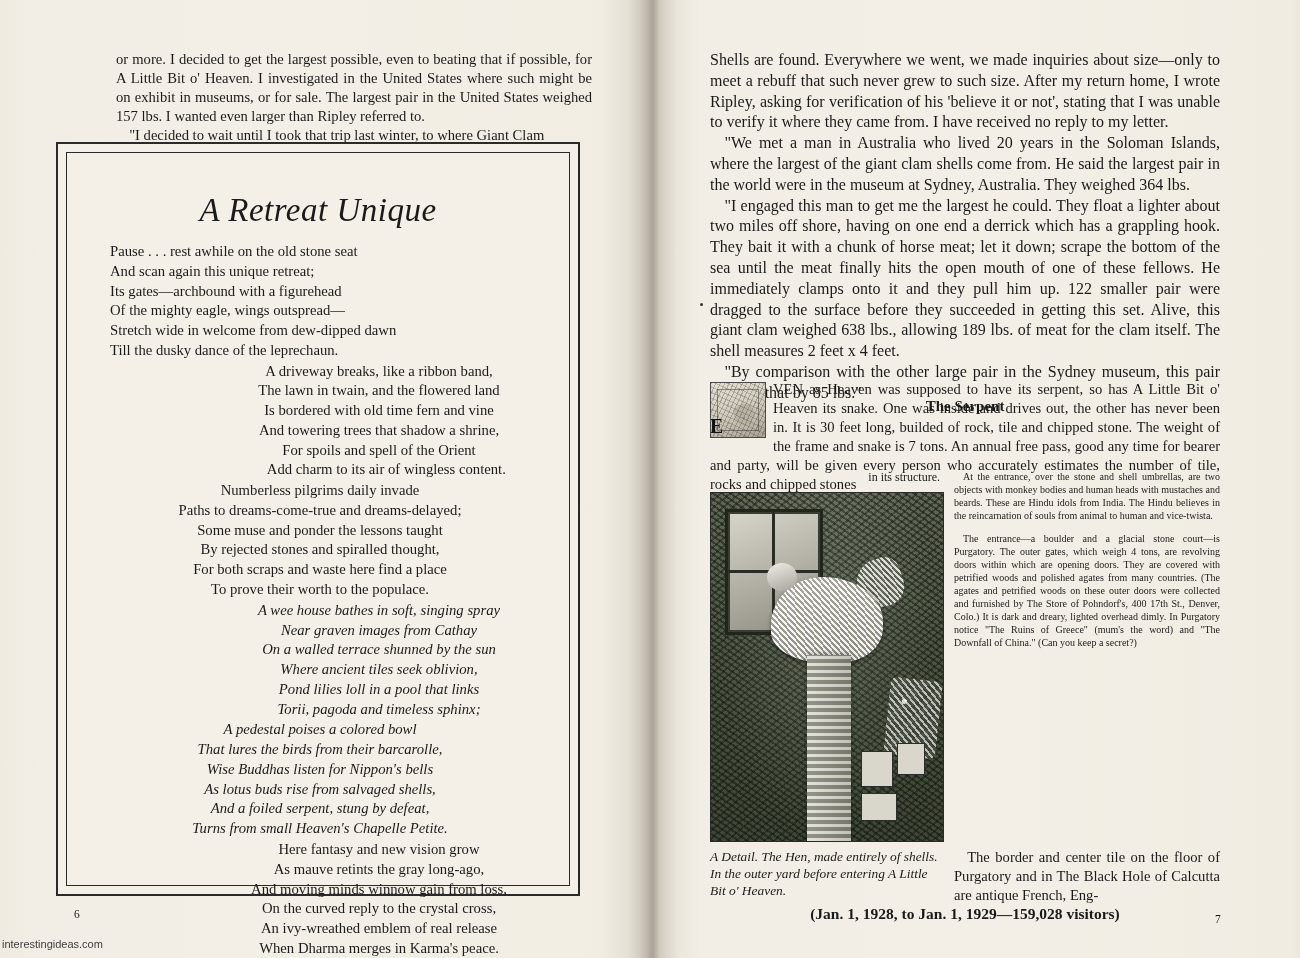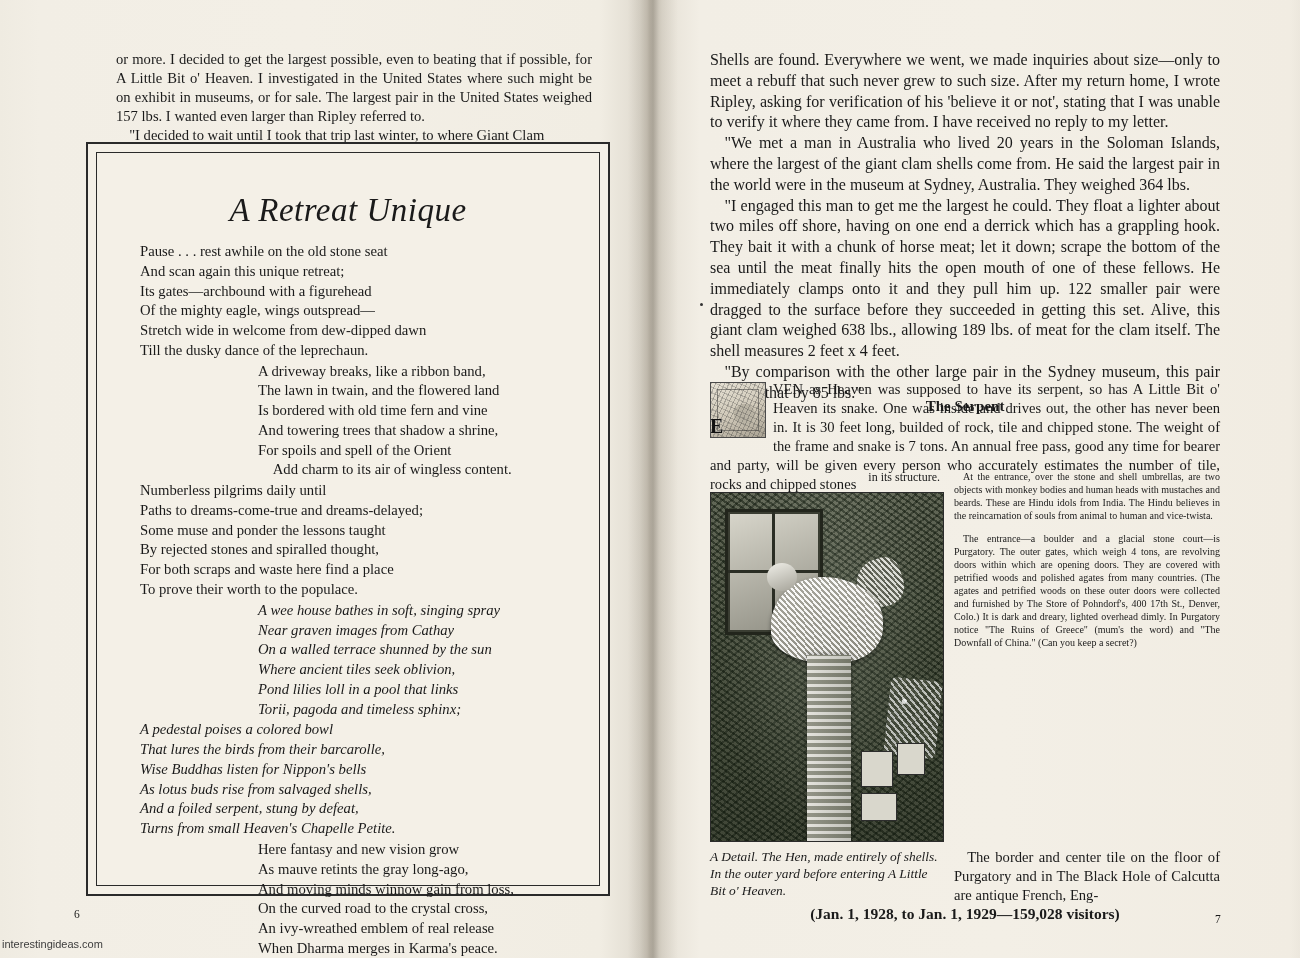--- a/index.html
+++ b/index.html
@@ -66,7 +66,7 @@
 
   .poem-box {
     position: absolute;
-    left: 86px;
+    left: 56px;
     top: 142px;
     width: 524px;
     height: 754px;

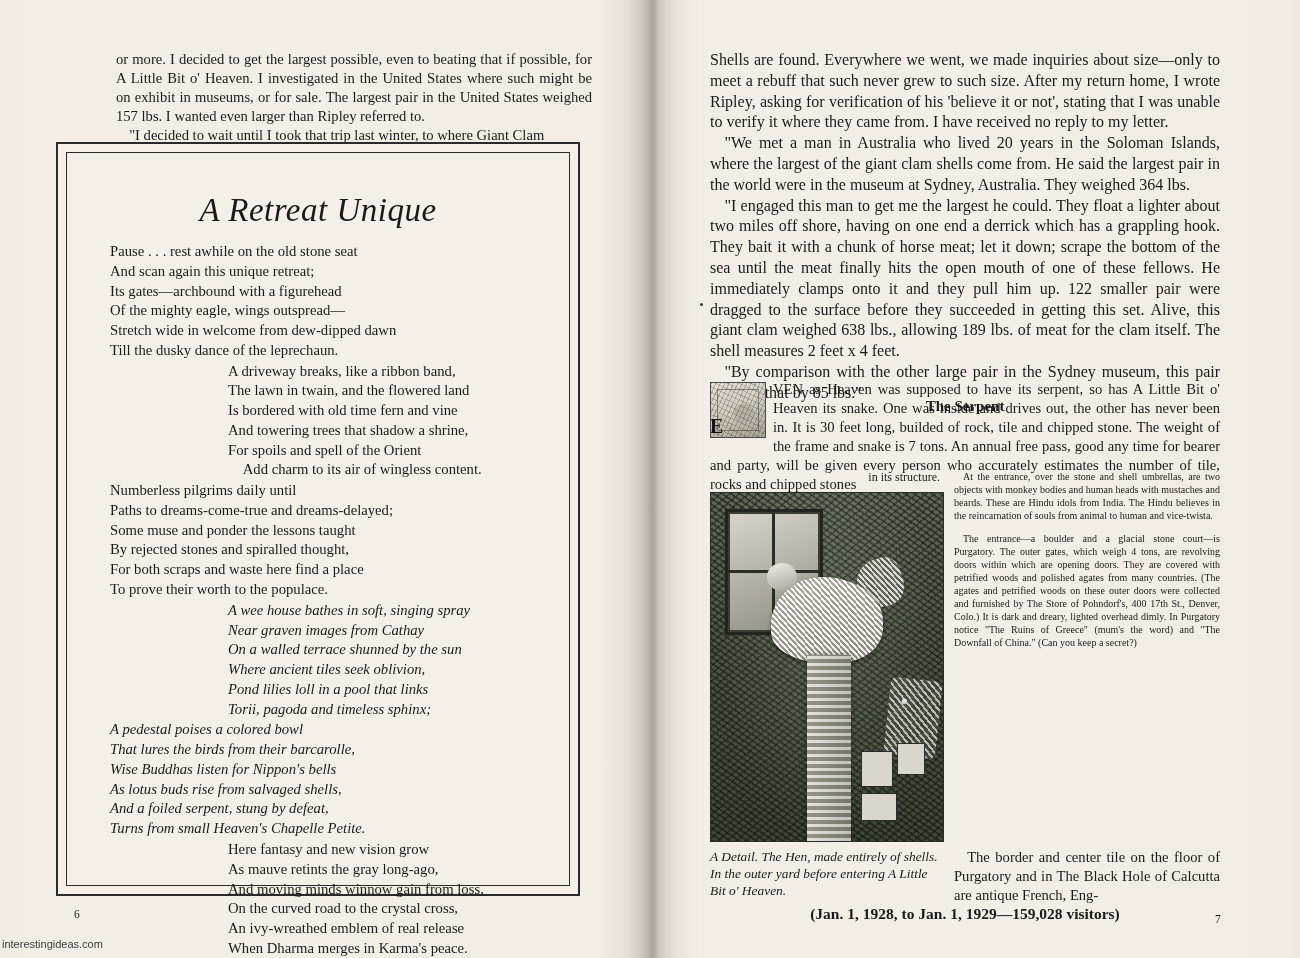--- a/index.html
+++ b/index.html
@@ -100,7 +100,7 @@
     line-height: 1.345;
   }
   .stanza { margin: 0 0 0 0; }
-  .stanza + .stanza { margin-top: 1px; }
+  .stanza + .stanza { margin-top: 1px; text-align: center; }
   .stanza .ln { white-space: pre-wrap; display: block; }
   .stanza.indent-1 { margin-left: 118px; }
   .stanza.italic .ln { font-style: italic; }

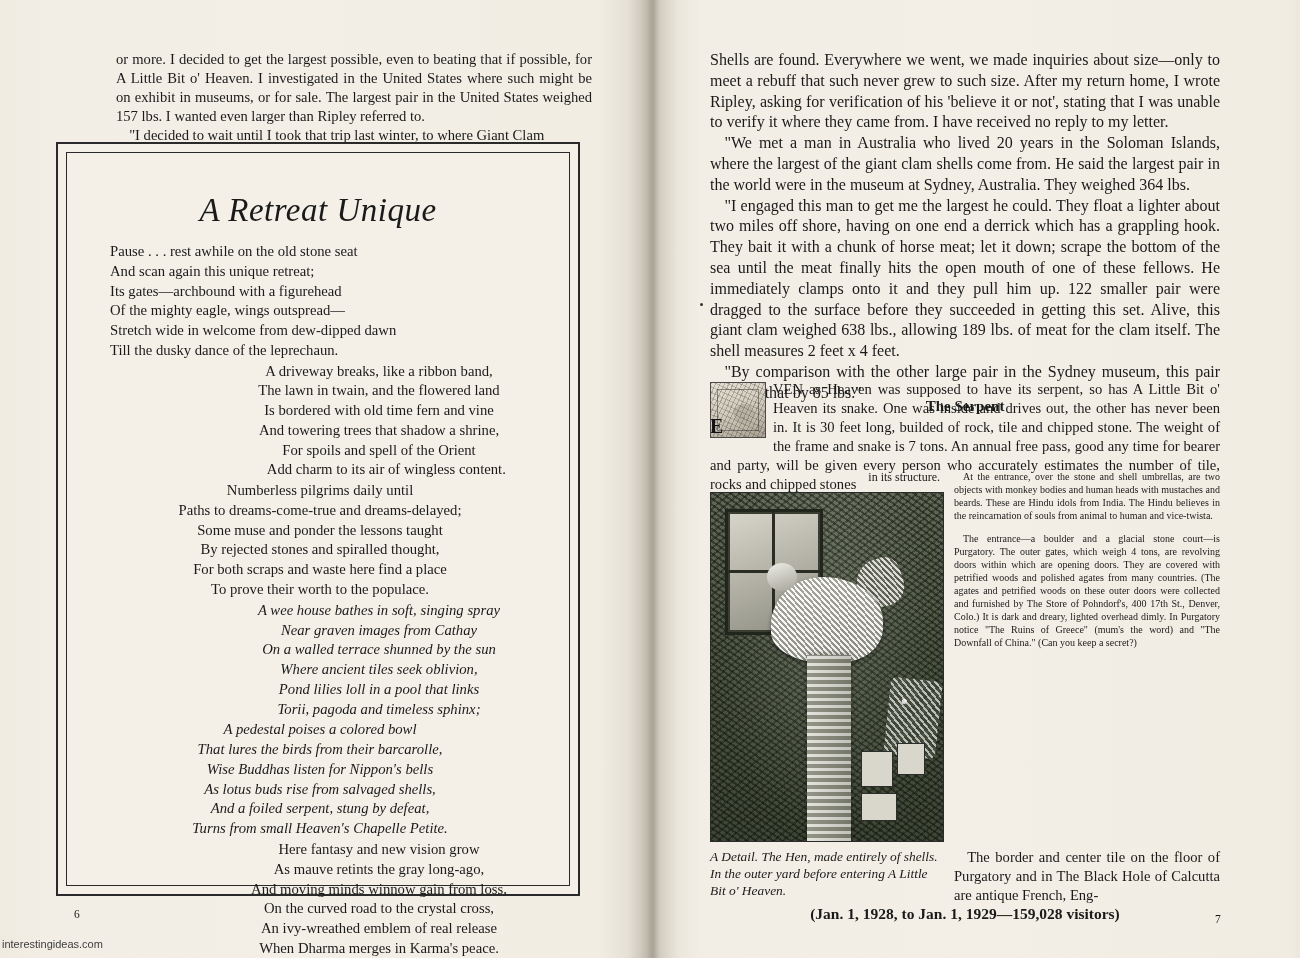--- a/index.html
+++ b/index.html
@@ -379,7 +379,7 @@
         </div>
 
         <div class="stanza">
-          <span class="ln">Numberless pilgrims daily until</span>
+          <span class="ln">Numberless pilgrims daily invade</span>
           <span class="ln">Paths to dreams-come-true and dreams-delayed;</span>
           <span class="ln">Some muse and ponder the lessons taught</span>
           <span class="ln">By rejected stones and spiralled thought,</span>

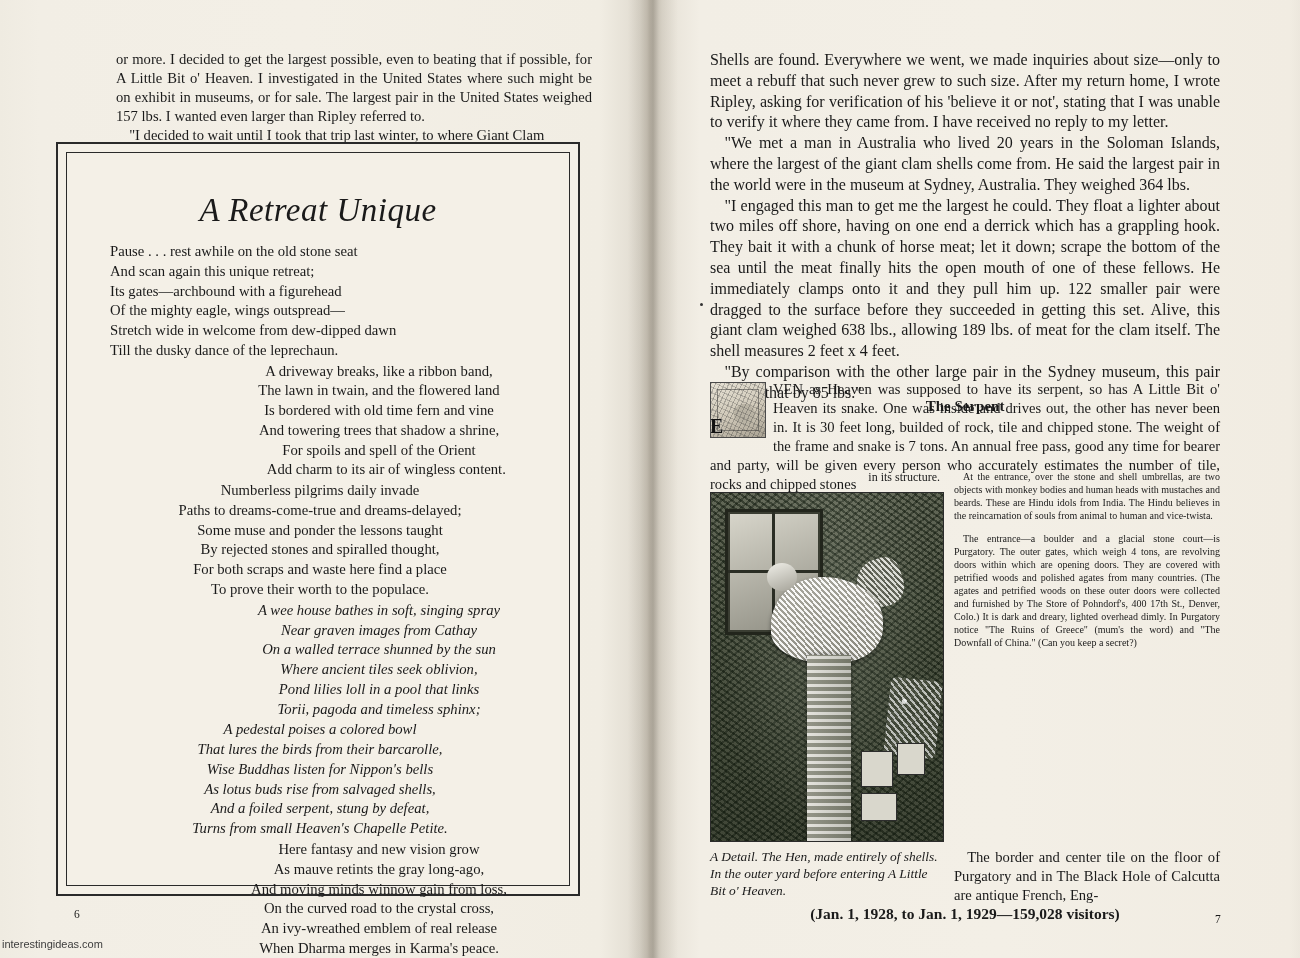--- a/index.html
+++ b/index.html
@@ -409,7 +409,7 @@
           <span class="ln">Here fantasy and new vision grow</span>
           <span class="ln">As mauve retints the gray long-ago,</span>
           <span class="ln">And moving minds winnow gain from loss,</span>
-          <span class="ln">On the curved road to the crystal cross,</span>
+          <span class="ln">On the curved reply to the crystal cross,</span>
           <span class="ln">An ivy-wreathed emblem of real release</span>
           <span class="ln">When Dharma merges in Karma's peace.</span>
         </div>

